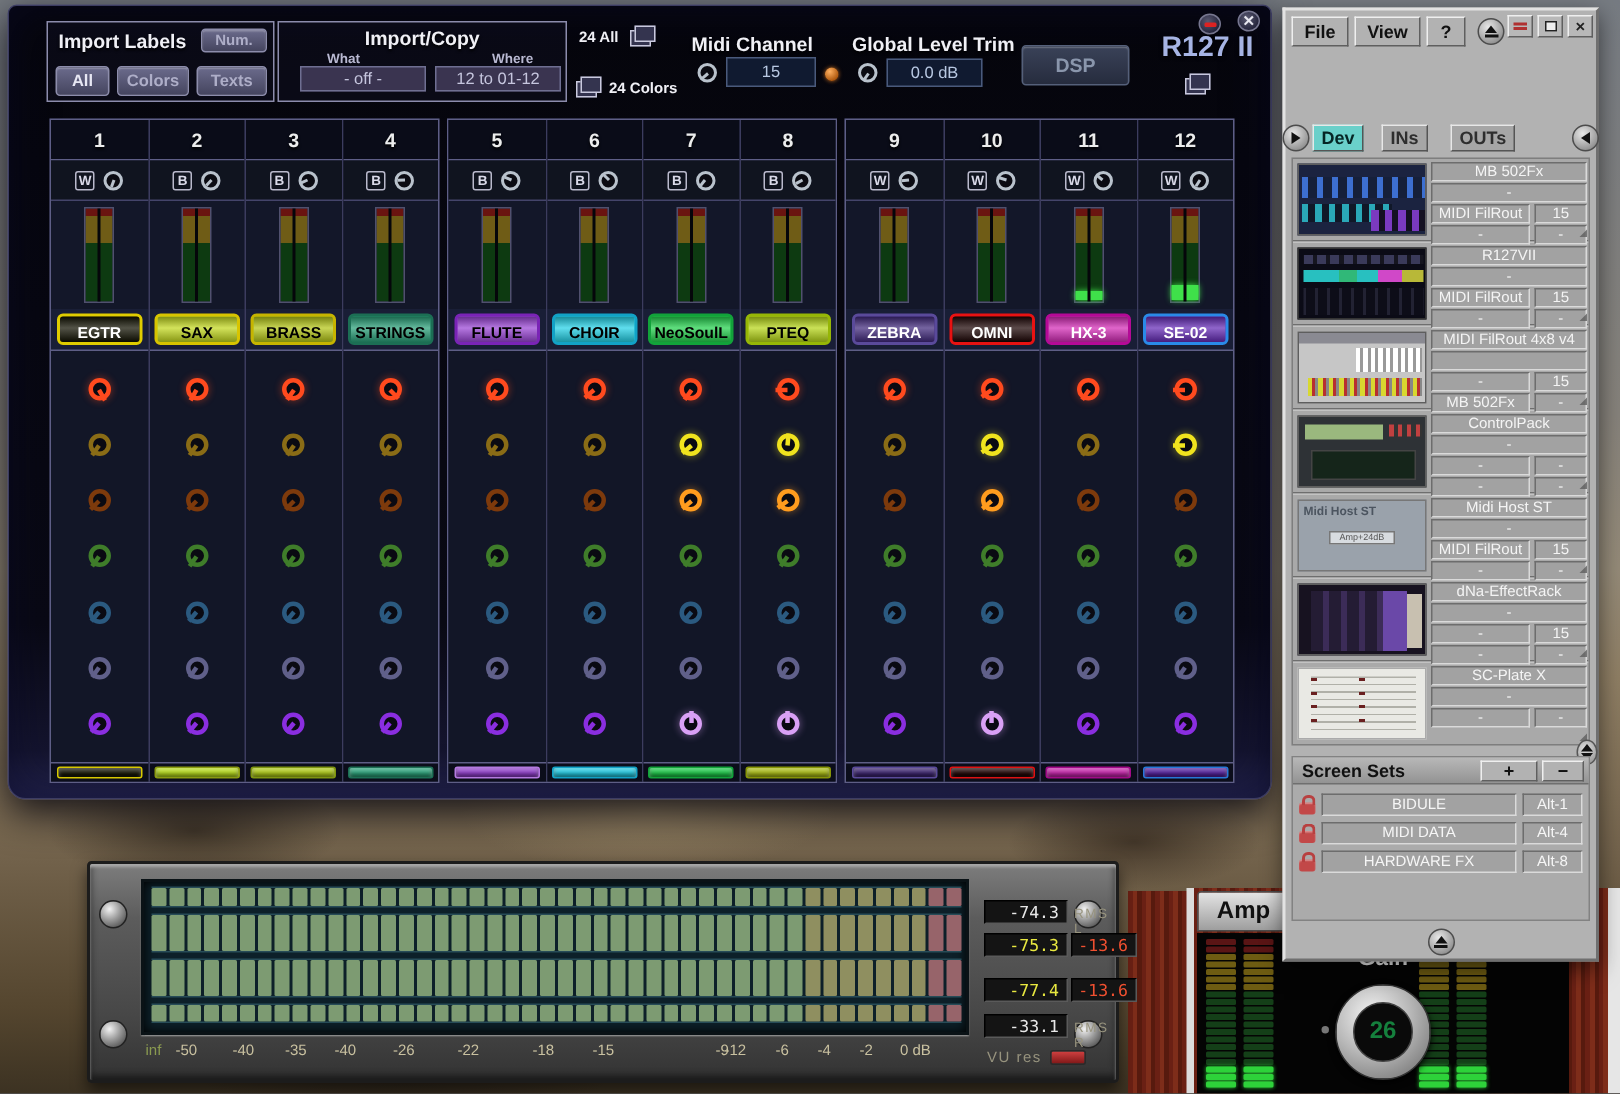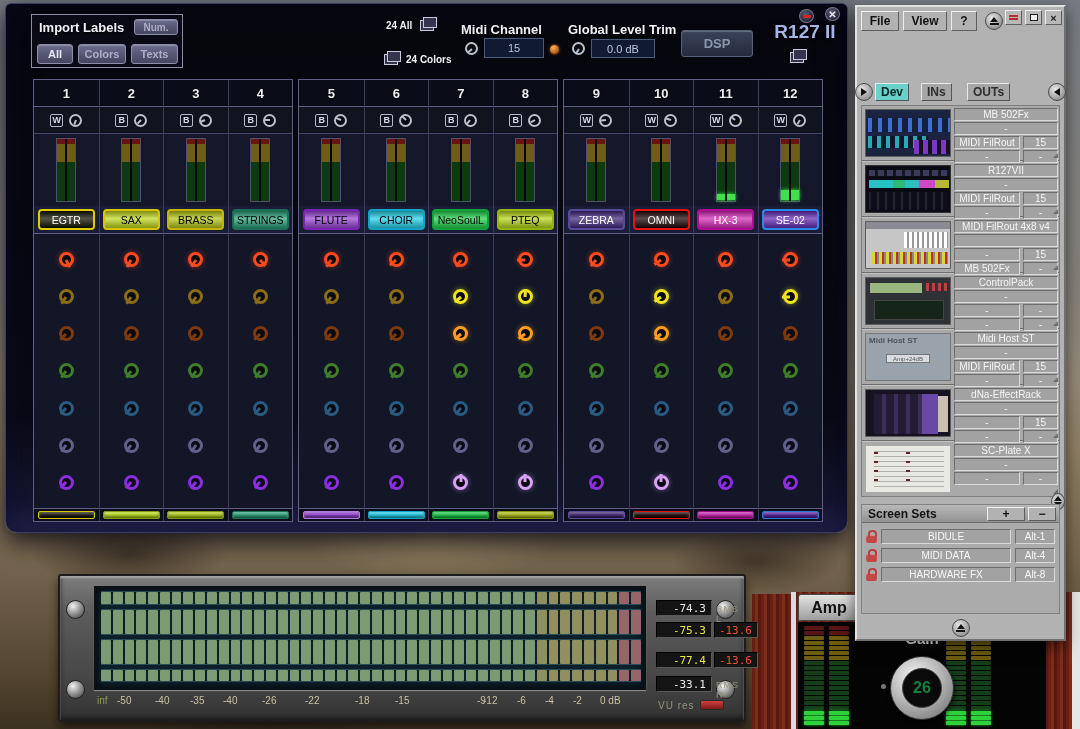--- a/index.html
+++ b/index.html
@@ -568,6 +568,13 @@
       <div class="nv-btn" style="left:99px; top:29px; width:47px; height:20px;">Texts</div>
     </div>
 
+    <div class="tl-panel" style="left:179px; top:10px; width:193px; height:54px;">
+      <div class="tl-title" style="position:absolute; left:50%; top:3px; transform:translateX(-50%);">Import/Copy</div>
+      <div class="sm-label" style="left:32px; top:19px;">What</div>
+      <div class="nv-field" style="left:14px; top:29px; width:84px; height:17px; background:#3a3450;">- off -</div>
+      <div class="sm-label" style="left:142px; top:19px;">Where</div>
+      <div class="nv-field" style="left:104px; top:29px; width:84px; height:17px; background:#3a3450;">12 to 01-12</div>
+    </div>
 
     <div style="position:absolute; left:380px; top:16px; color:#f0f0f6; font-size:10px; font-weight:bold;">24 All</div>
     <div class="stack-icon" style="left:414px; top:13px;"></div>

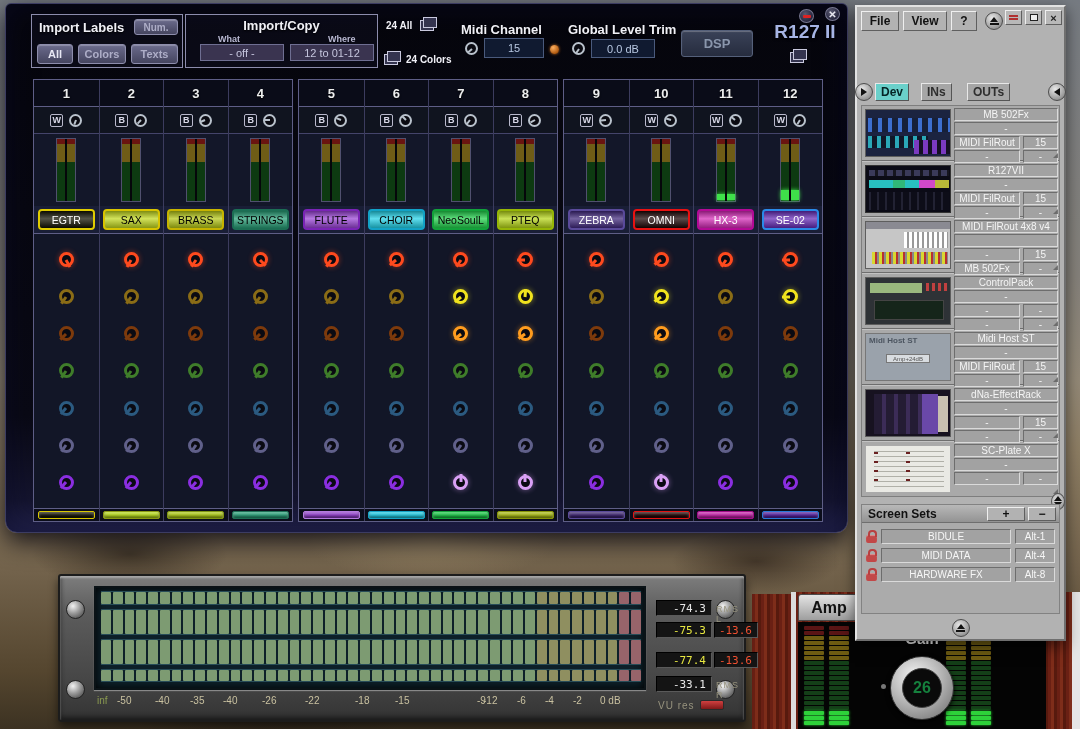--- a/index.html
+++ b/index.html
@@ -63,7 +63,7 @@
   .c-label { height:28px; background:#191e36; border-bottom:1px solid #5e5e86;
     display:flex; align-items:center; justify-content:center; }
   .pill { position:relative; width:57px; height:21px; border-radius:4px; border:2px solid;
-    font-size:10.5px; font-weight:normal; display:flex; align-items:center; justify-content:center;
+    font-size:10.5px; font-weight:bold; display:flex; align-items:flex-end; justify-content:center;
     overflow:hidden; }
   .pill::after { content:""; position:absolute; inset:0;
     background:linear-gradient(180deg, rgba(0,0,0,.35) 0%, rgba(255,255,255,.28) 45%, rgba(0,0,0,.30) 100%); pointer-events:none; }

